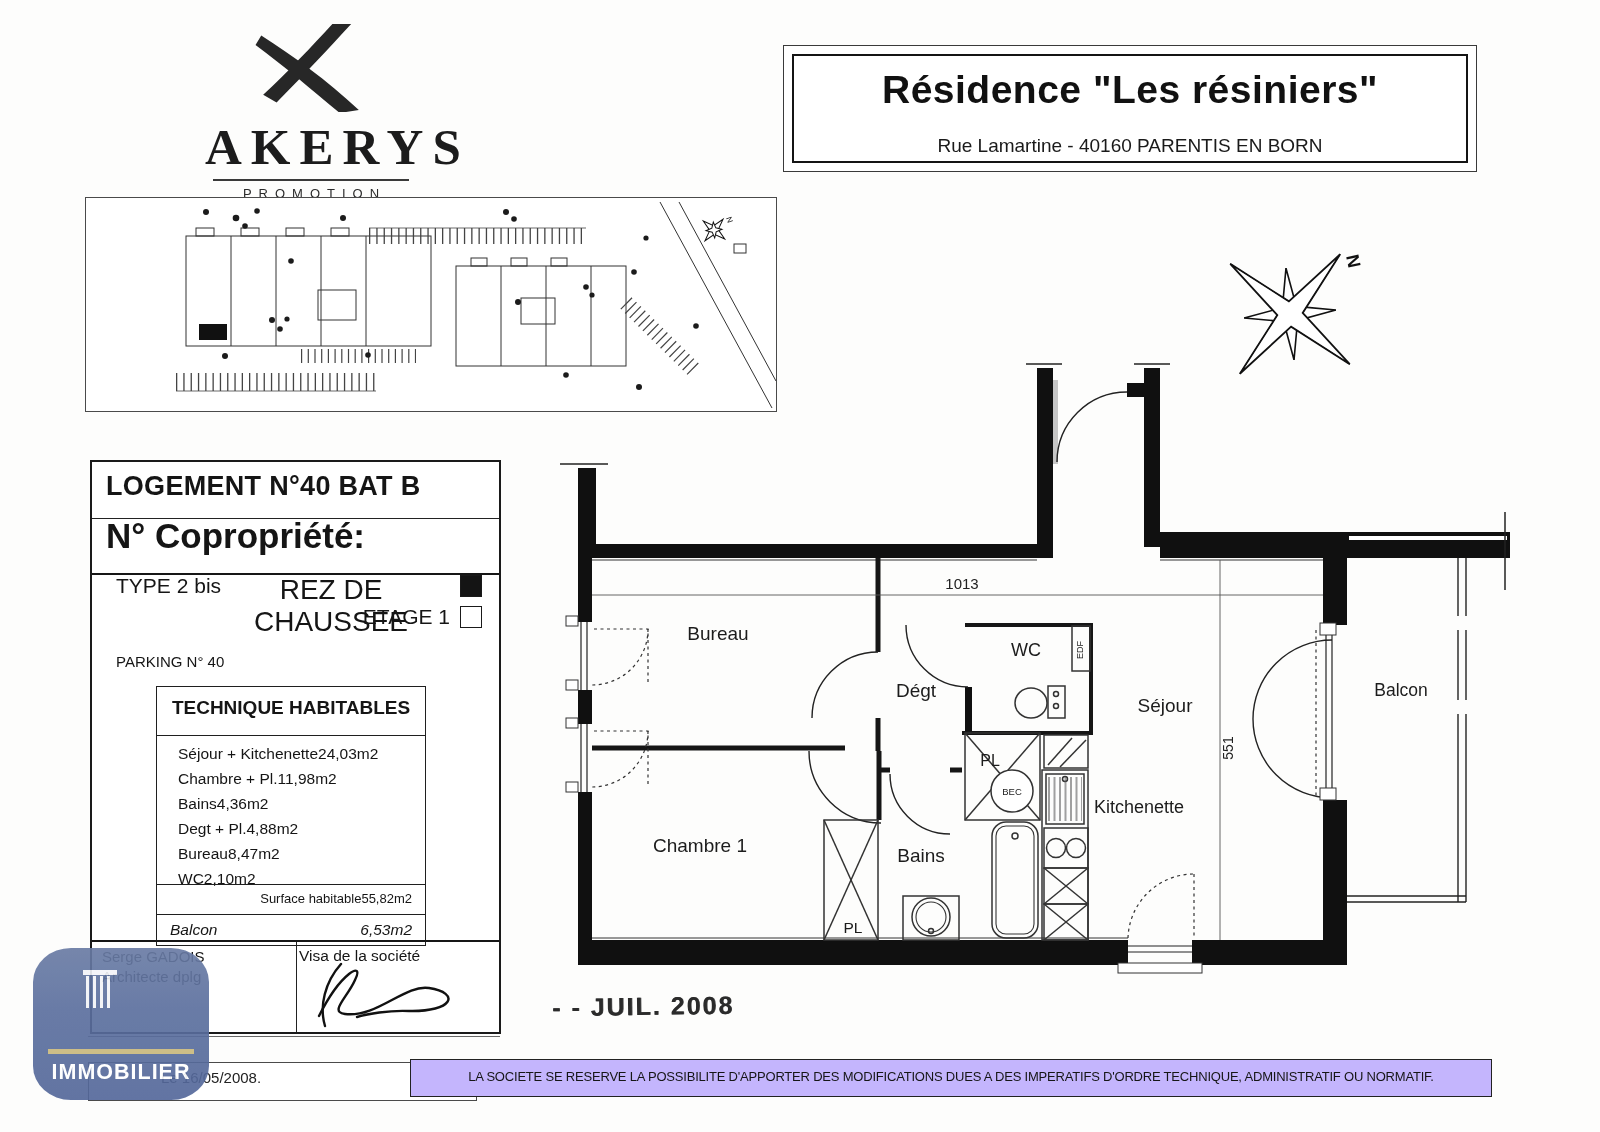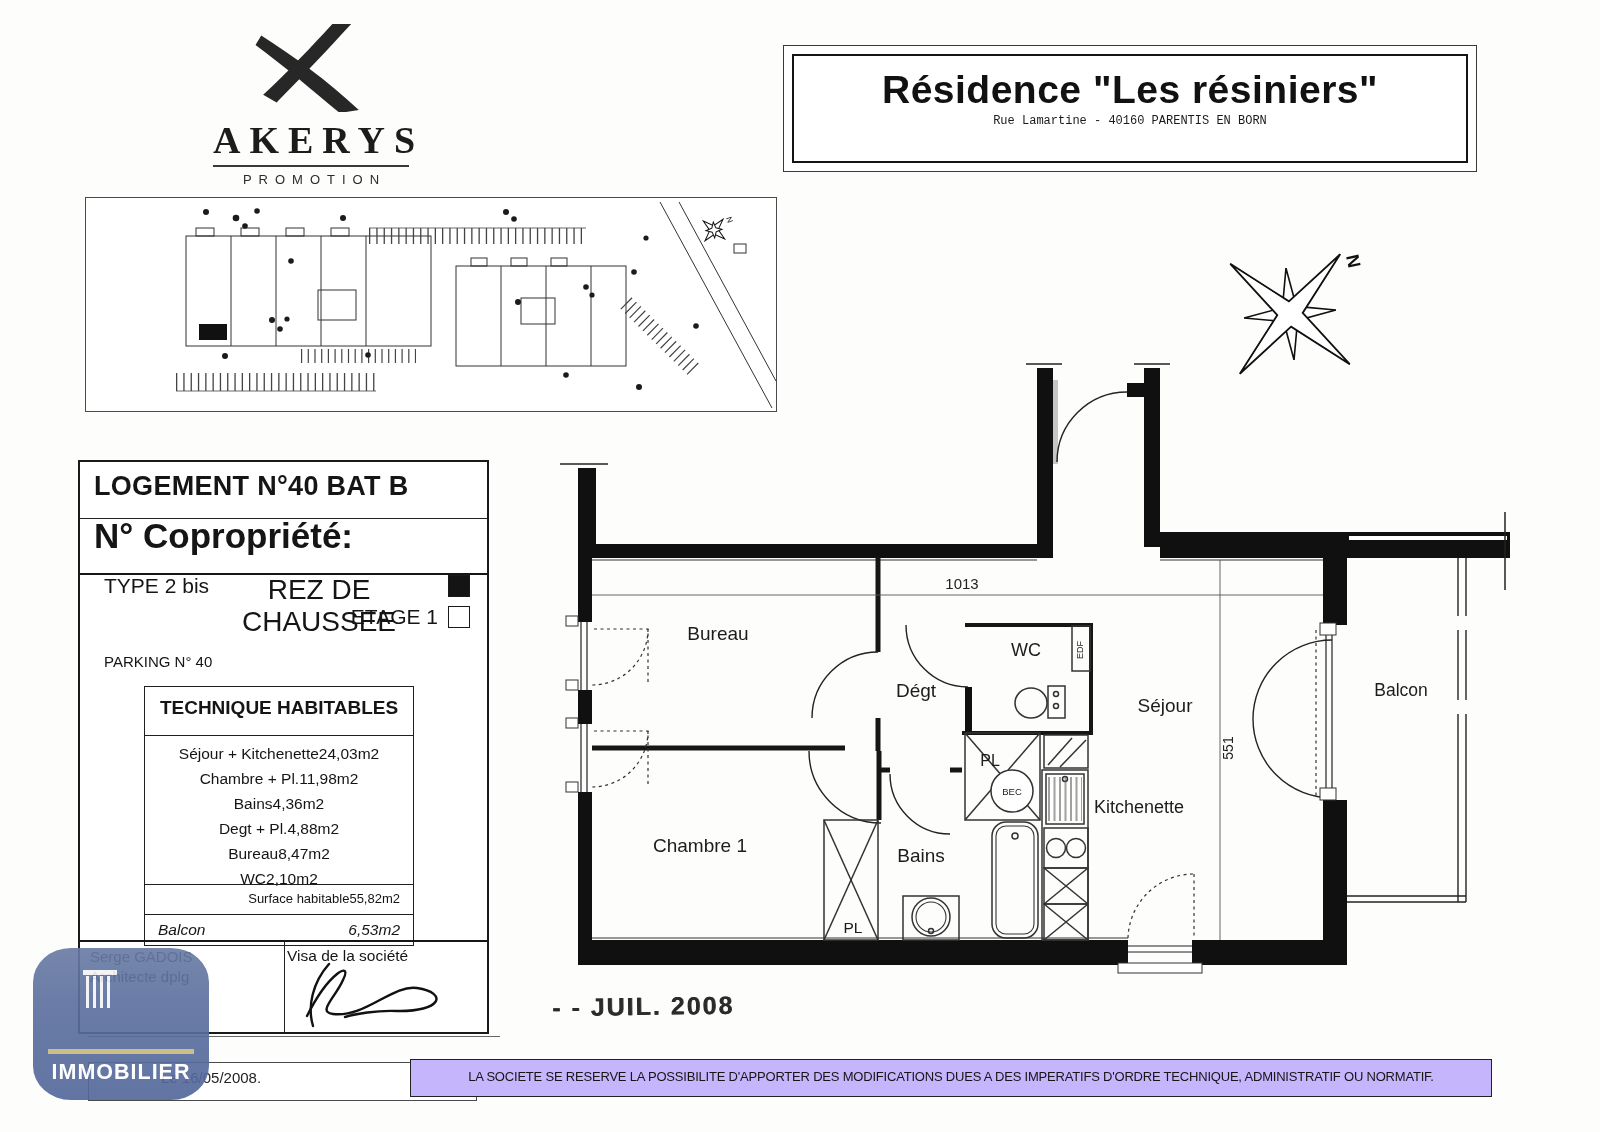--- a/index.html
+++ b/index.html
@@ -9,8 +9,8 @@
 
   
   .akerys{left:205px;top:24px;width:212px;text-align:center;}
-  .akerys-name{font-family:"Liberation Serif",serif;font-size:38px;font-weight:600;
-               letter-spacing:9px;margin-right:-9px;color:#1c1c1c;margin-top:2px;margin-left:6px;}
+  .akerys-name{font-family:"Liberation Serif",serif;font-size:51px;font-weight:600;
+               letter-spacing:9px;margin-right:-9px;color:#1c1c1c;margin-top:2px;}
   .akerys-rule{width:196px;border-top:2px solid #3a3a3a;margin:3px auto 5px auto;}
   .akerys-sub{font-size:13px;letter-spacing:7px;margin-right:-7px;color:#2b2b2b;font-weight:500;}
 

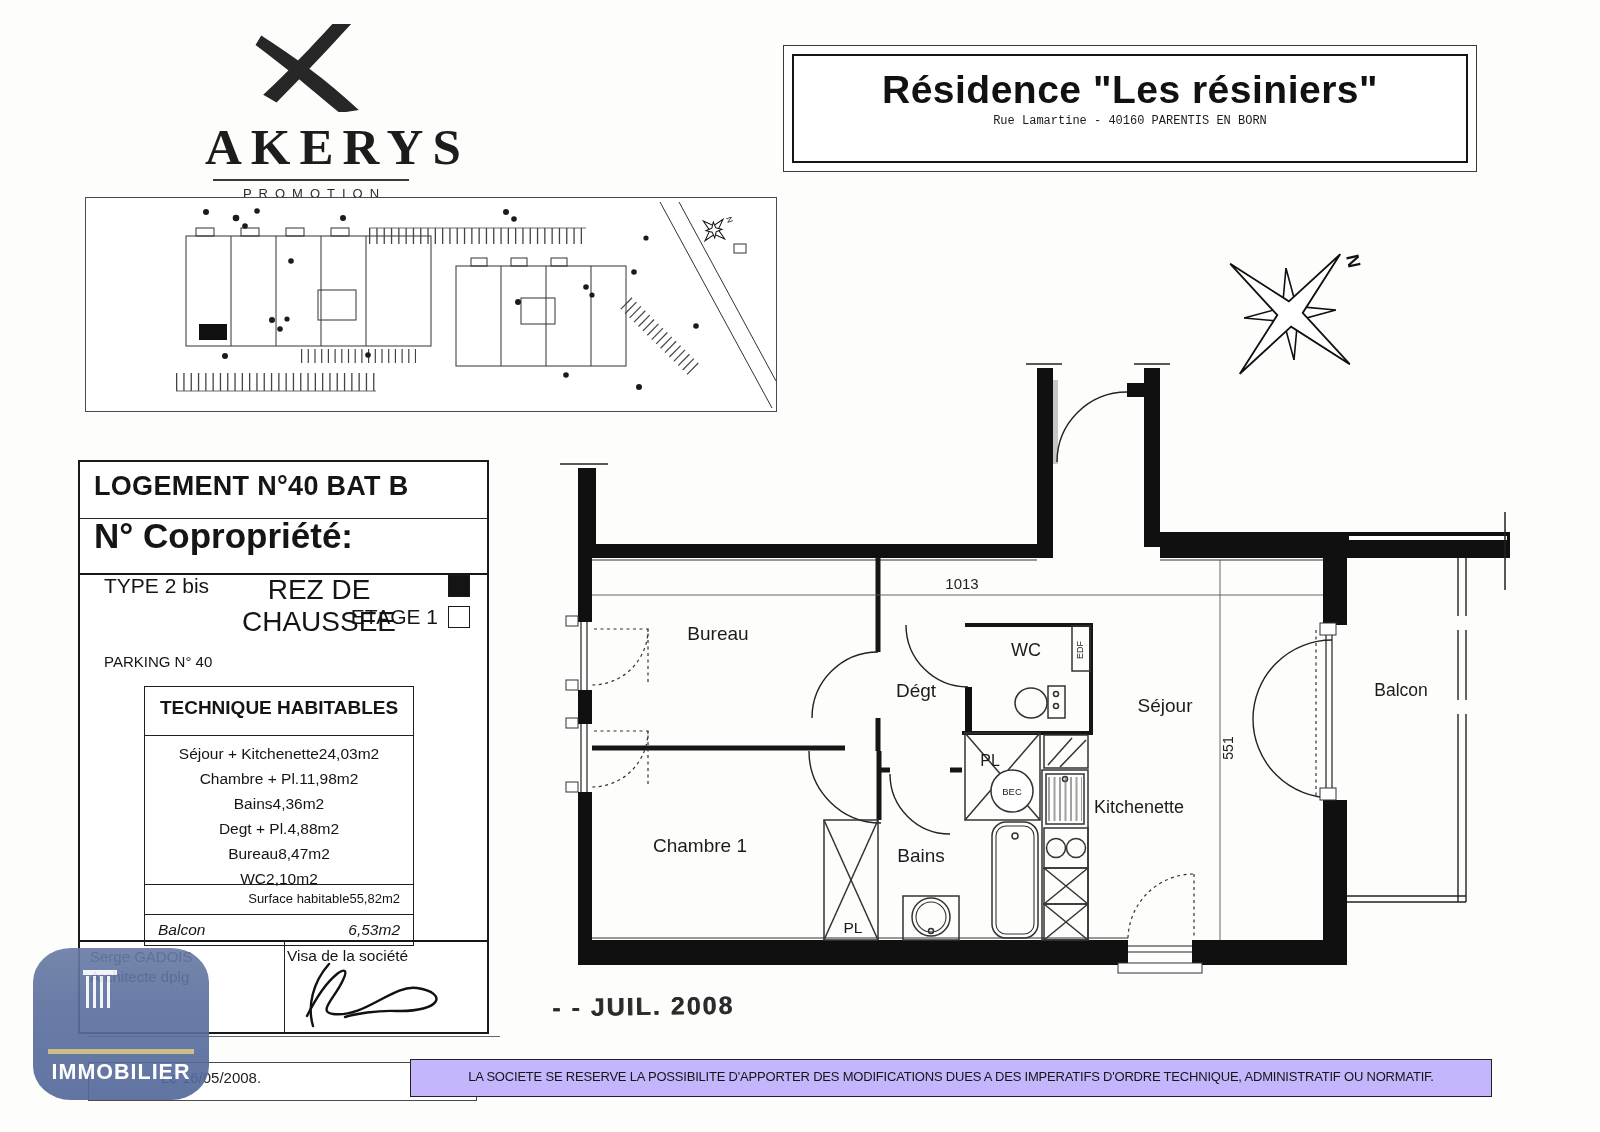--- a/index.html
+++ b/index.html
@@ -18,7 +18,7 @@
   .titlebox{left:783px;top:45px;width:692px;height:125px;border:1.5px solid #3a3a3a;background:#fff;}
   .titlebox-inner{position:absolute;left:8px;top:8px;right:8px;bottom:8px;border:2.5px solid #141414;text-align:center;}
   .res-title{font-size:39px;font-weight:bold;margin-top:12px;letter-spacing:0.5px;color:#111;}
-  .res-addr{font-size:12px;margin-top:2px;color:#1a1a1a;font-family:Liberation Mono, monospace;}
+  .res-addr{font-size:19px;margin-top:23px;color:#1a1a1a;}
 
   
   .siteplan{left:85px;top:197px;width:690px;height:213px;border:1.3px solid #4a4a4a;background:#fff;}

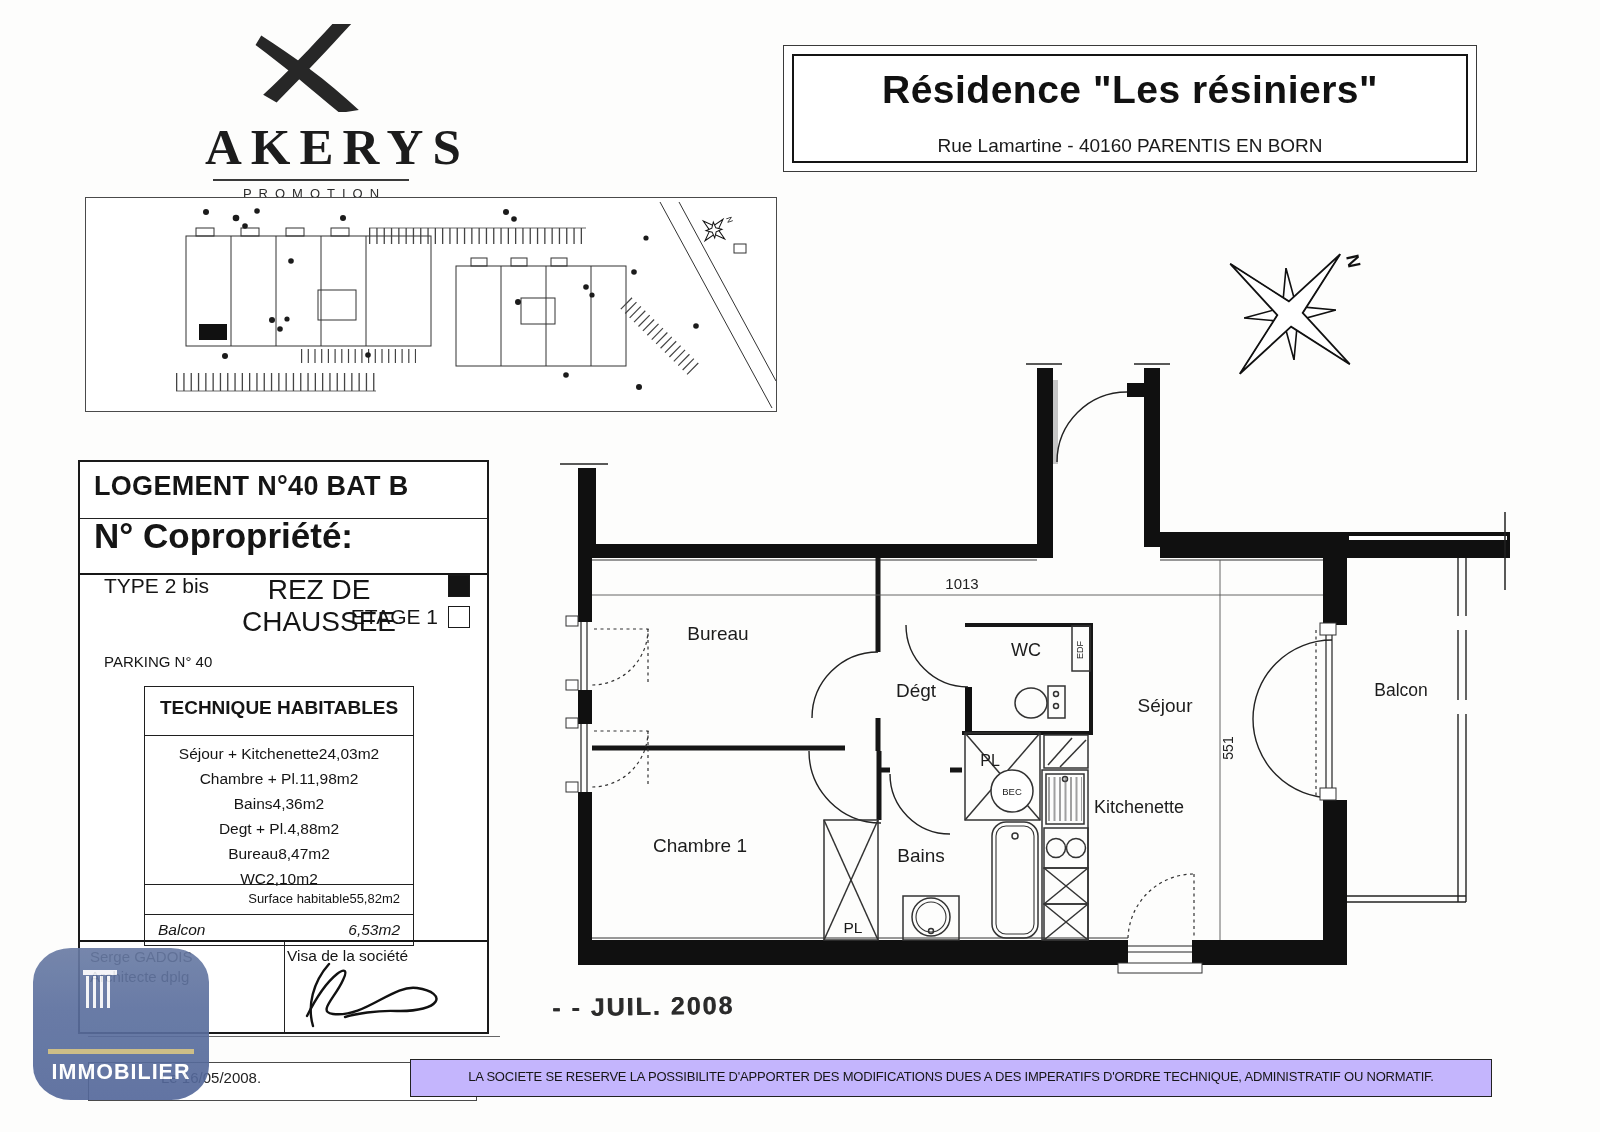--- a/index.html
+++ b/index.html
@@ -24,7 +24,7 @@
   .siteplan{left:85px;top:197px;width:690px;height:213px;border:1.3px solid #4a4a4a;background:#fff;}
 
   
-  .infobox{left:78px;top:460px;width:407px;height:570px;border:2px solid #1a1a1a;background:#fff;}
+  .infobox{left:90px;top:460px;width:407px;height:570px;border:2px solid #1a1a1a;background:#fff;}
   .ib-row1{position:absolute;top:0;left:0;right:0;height:47px;border-bottom:1.5px solid #222;
            font-size:27px;font-weight:bold;padding:9px 0 0 14px;letter-spacing:0.3px;}
   .ib-row2{position:absolute;top:48px;left:0;right:0;height:45px;border-bottom:2.2px solid #161616;

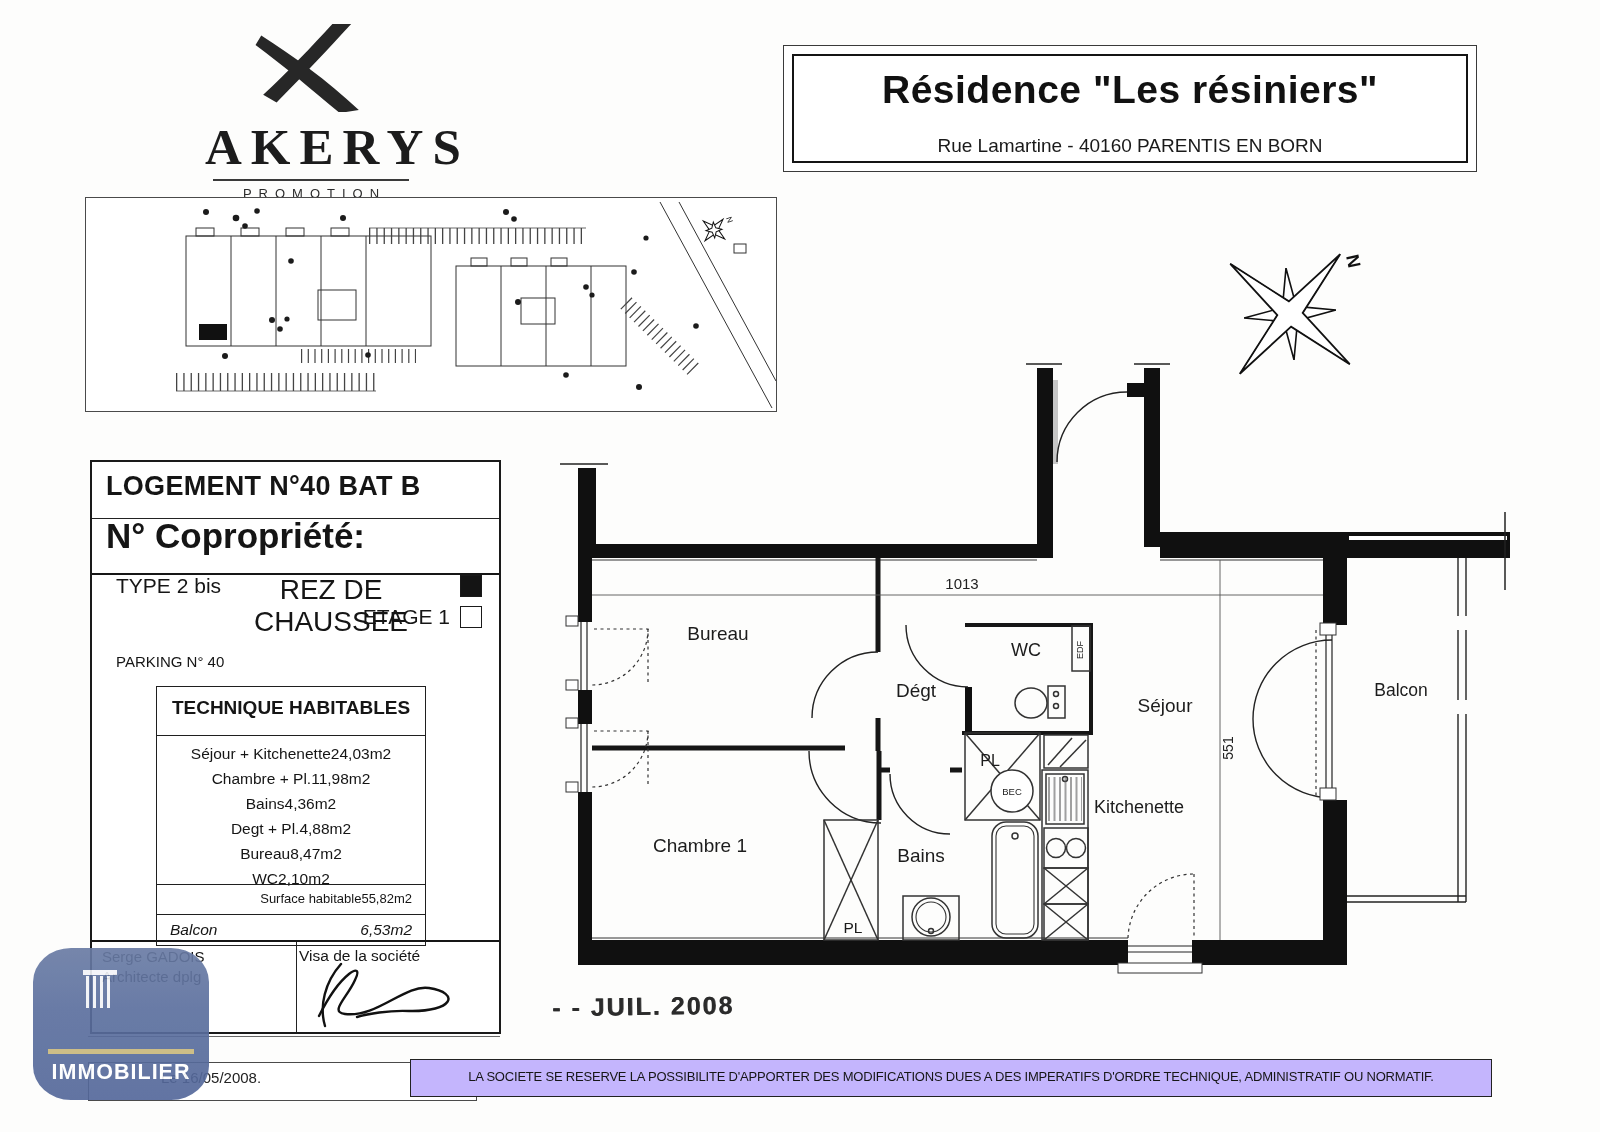--- a/index.html
+++ b/index.html
@@ -40,7 +40,7 @@
   .surf-head{height:38px;border-bottom:1.6px solid #1f1f1f;text-align:center;font-weight:bold;
              font-size:19px;padding-top:10px;}
   .surf-rows{padding:9px 13px 0 13px;}
-  .srow{display:flex;justify-content:center;font-size:15.5px;height:25px;}
+  .srow{display:flex;justify-content:flex-start;font-size:15.5px;height:25px;margin-left:8px;}
   .surf-total{position:absolute;top:197px;left:0;right:0;border-top:1.6px solid #1f1f1f;
               display:flex;justify-content:flex-end;padding:6px 13px 0 13px;font-size:13px;height:24px;}
   .surf-balcon{position:absolute;top:227px;left:0;right:0;border-top:1.6px solid #1f1f1f;

